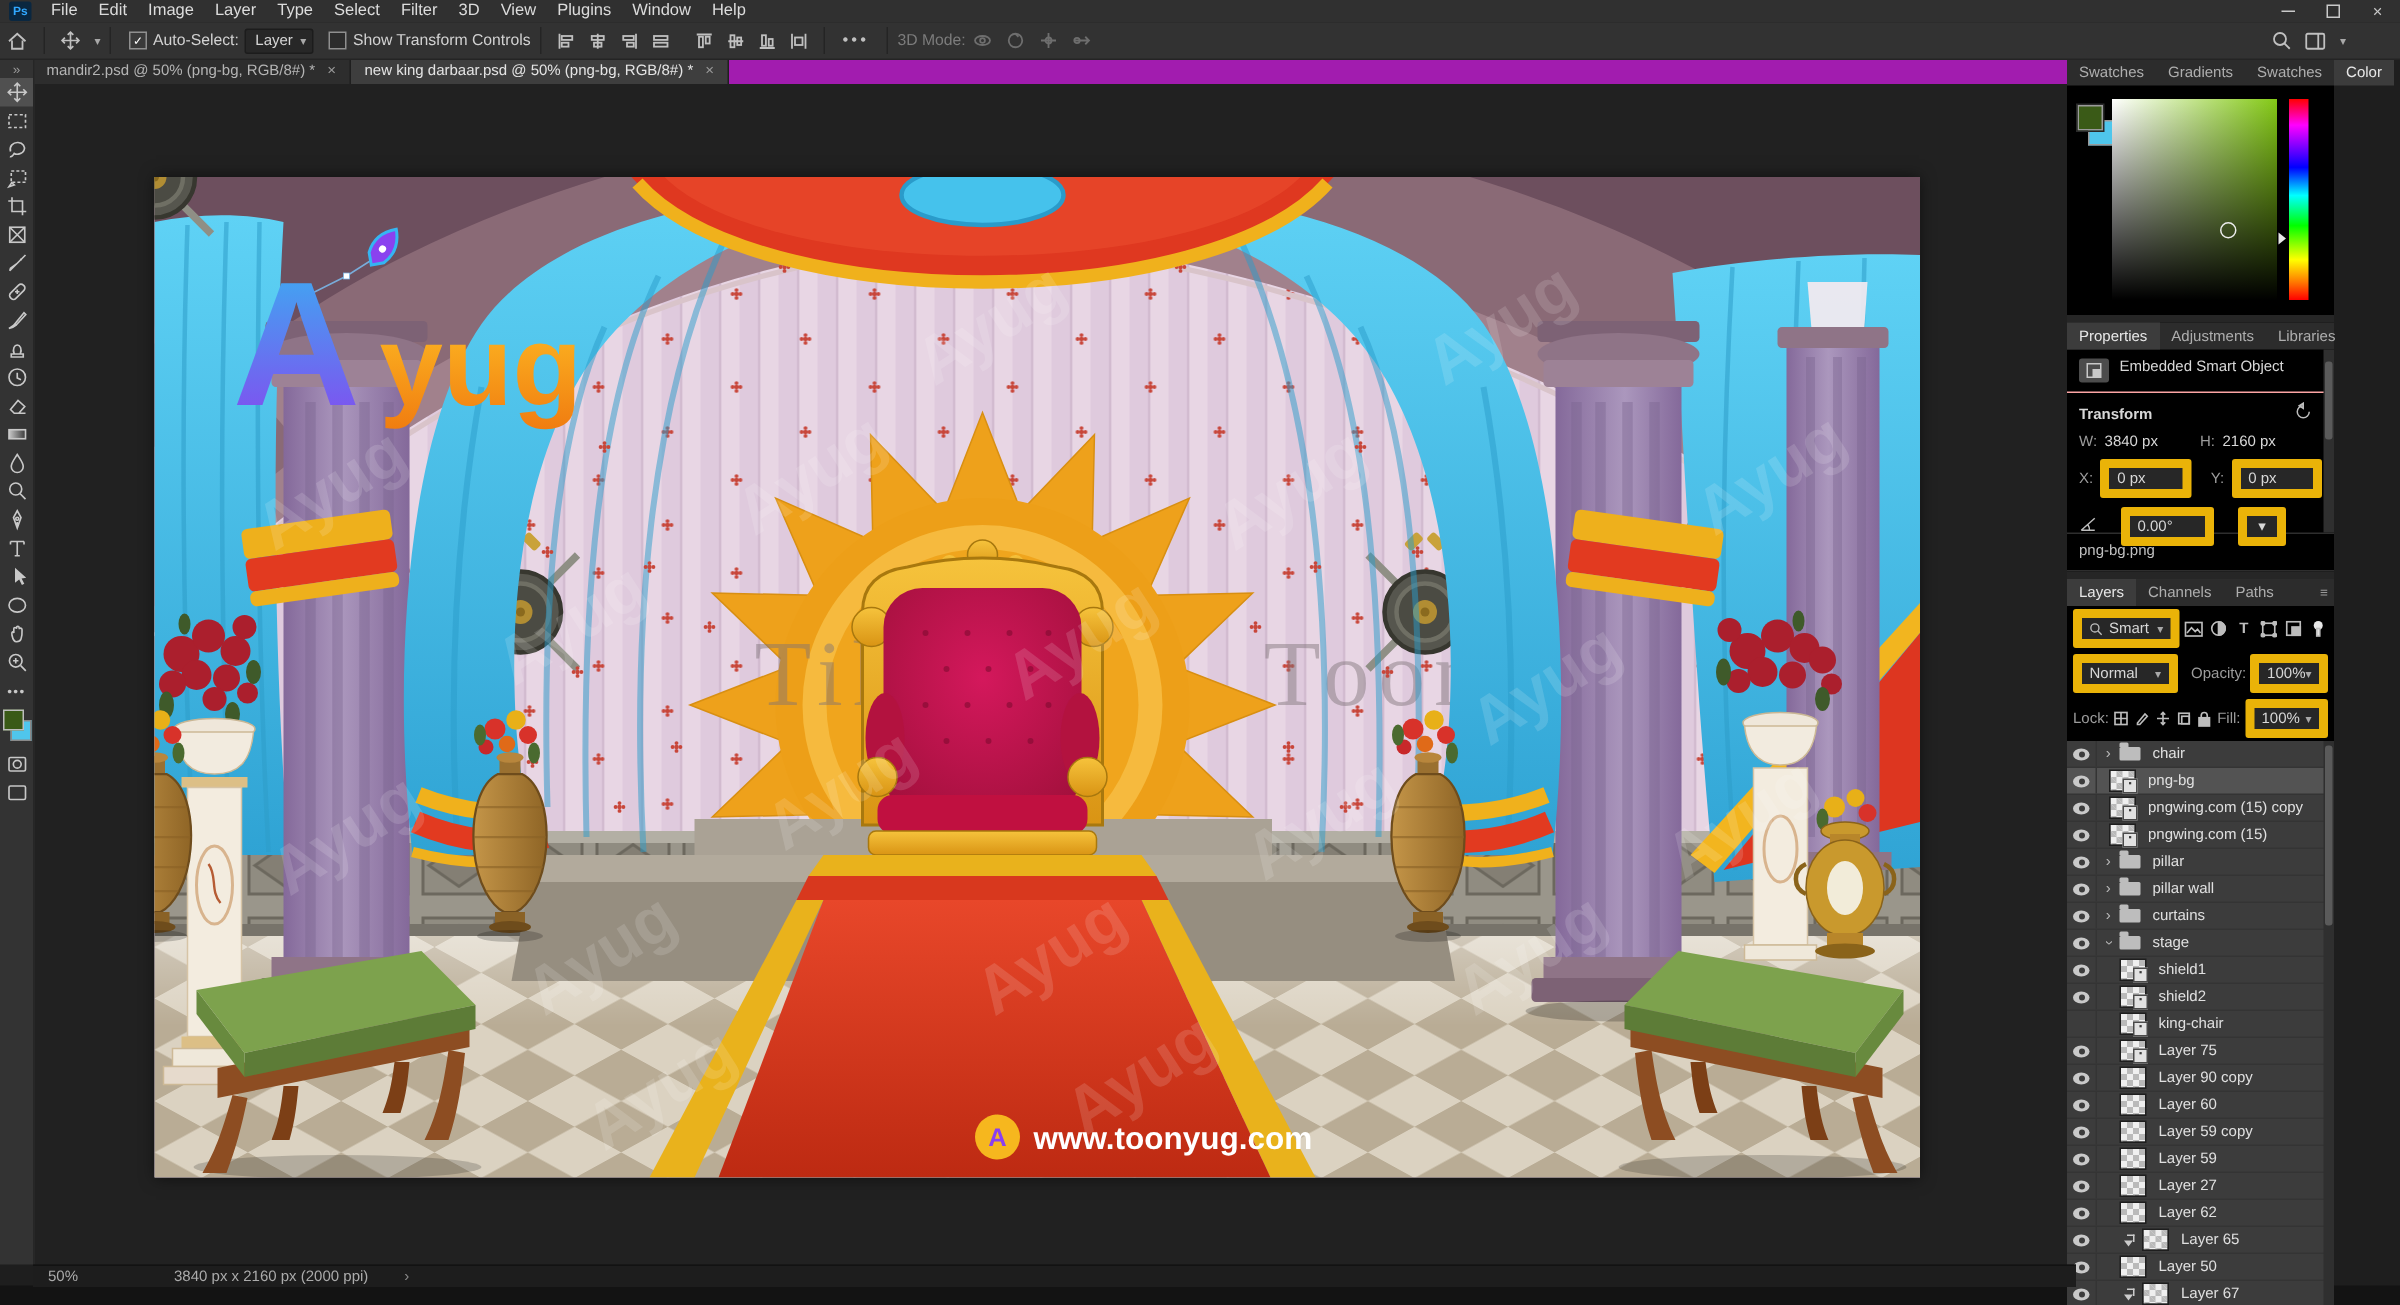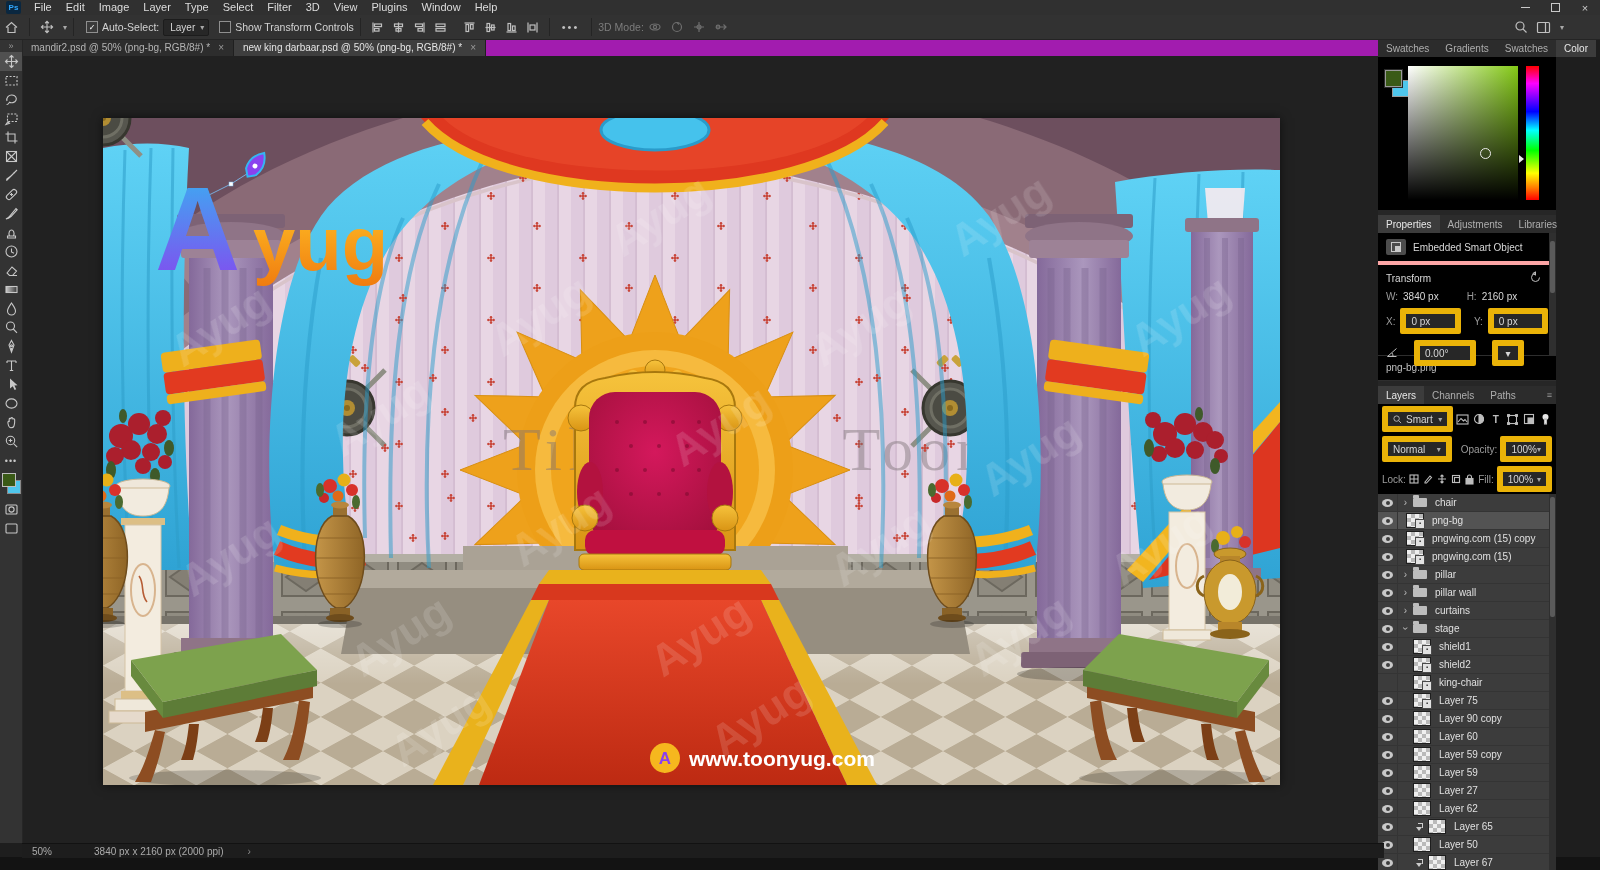--- a/index.html
+++ b/index.html
@@ -857,7 +857,7 @@
 
     </div>
     <div style="position:relative;height:122px;border-bottom:1px solid #2e2e2e">
-      <div style="display:flex;align-items:center;gap:7px;padding:6px 8px;border-bottom:4px solid #fca5a5">
+      <div style="display:flex;align-items:flex-start;gap:7px;padding:6px 8px;border-bottom:1px solid #fca5a5">
         <span style="width:20px;height:16px;background:#4c4c4c;border-radius:2px;display:flex;align-items:center;justify-content:center">
           <svg width="12" height="12" viewBox="0 0 12 12">
               <rect x="1.5" y="1.5" width="9" height="9" fill="none" stroke="#c9c9c9"></rect>

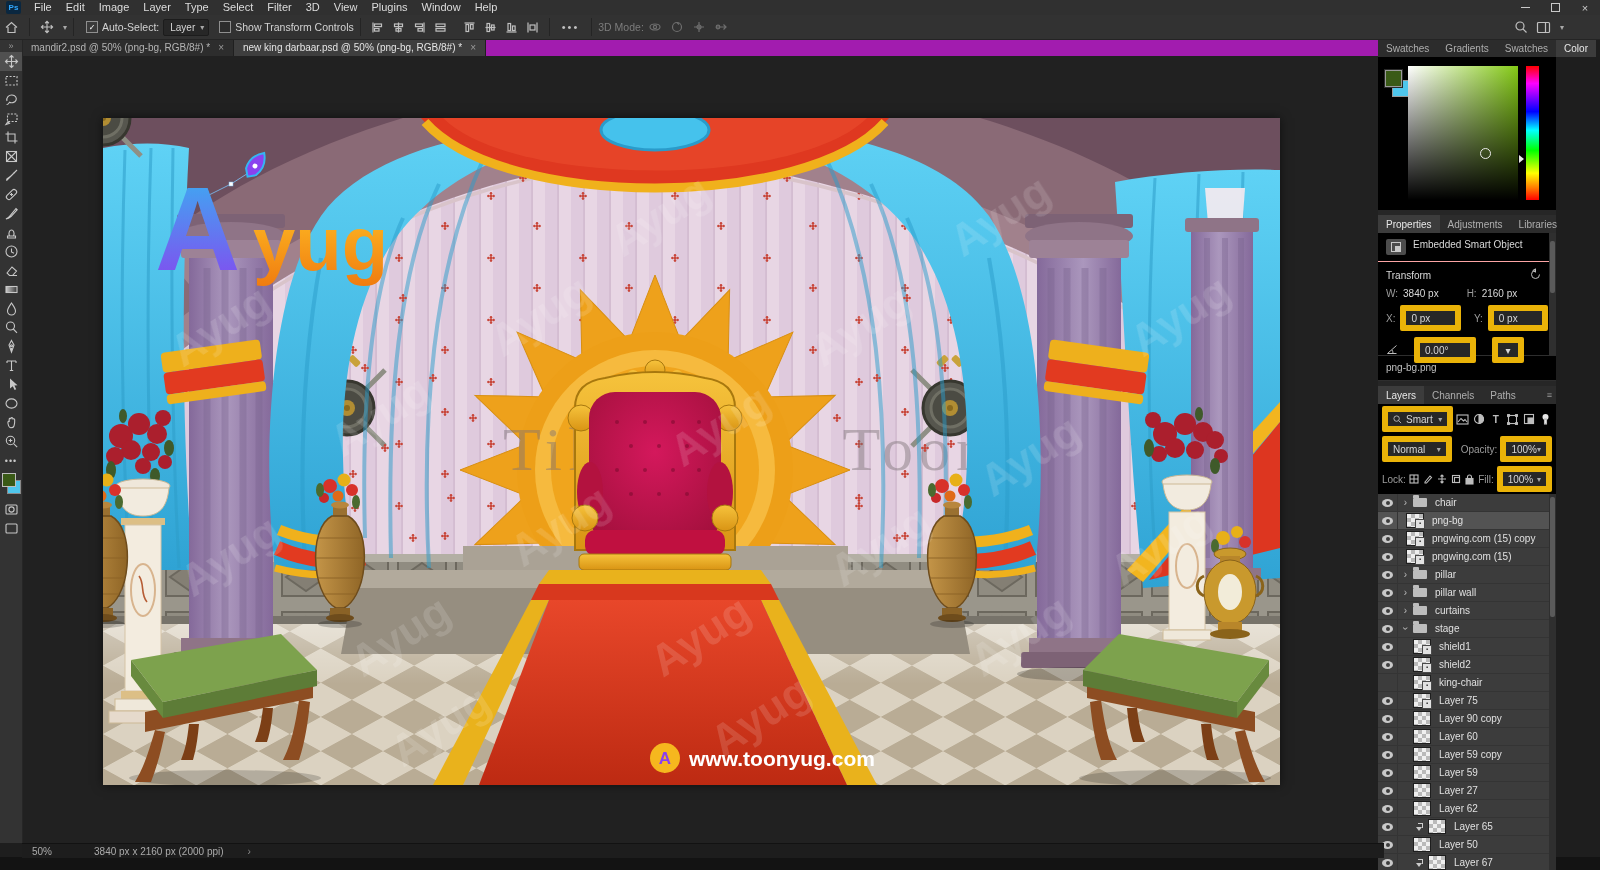--- a/index.html
+++ b/index.html
@@ -867,7 +867,7 @@
         <span class="pvalue">Embedded Smart Object</span>
       </div>
       <div style="display:flex;align-items:center;padding:6px 8px 2px">
-        <span class="pvalue" style="font-weight:normal">Transform</span>
+        <span class="pvalue" style="font-weight:bold">Transform</span>
         <span style="margin-left:auto;margin-right:6px">
           <svg width="13" height="13" viewBox="0 0 13 13">
               <path d="M10.5,6.5 A4,4 0 1 1 6.5,2.5 M6.5,0.8 L6.5,4.2 L3.8,2.5 Z" fill="none" stroke="#bdbdbd"></path>

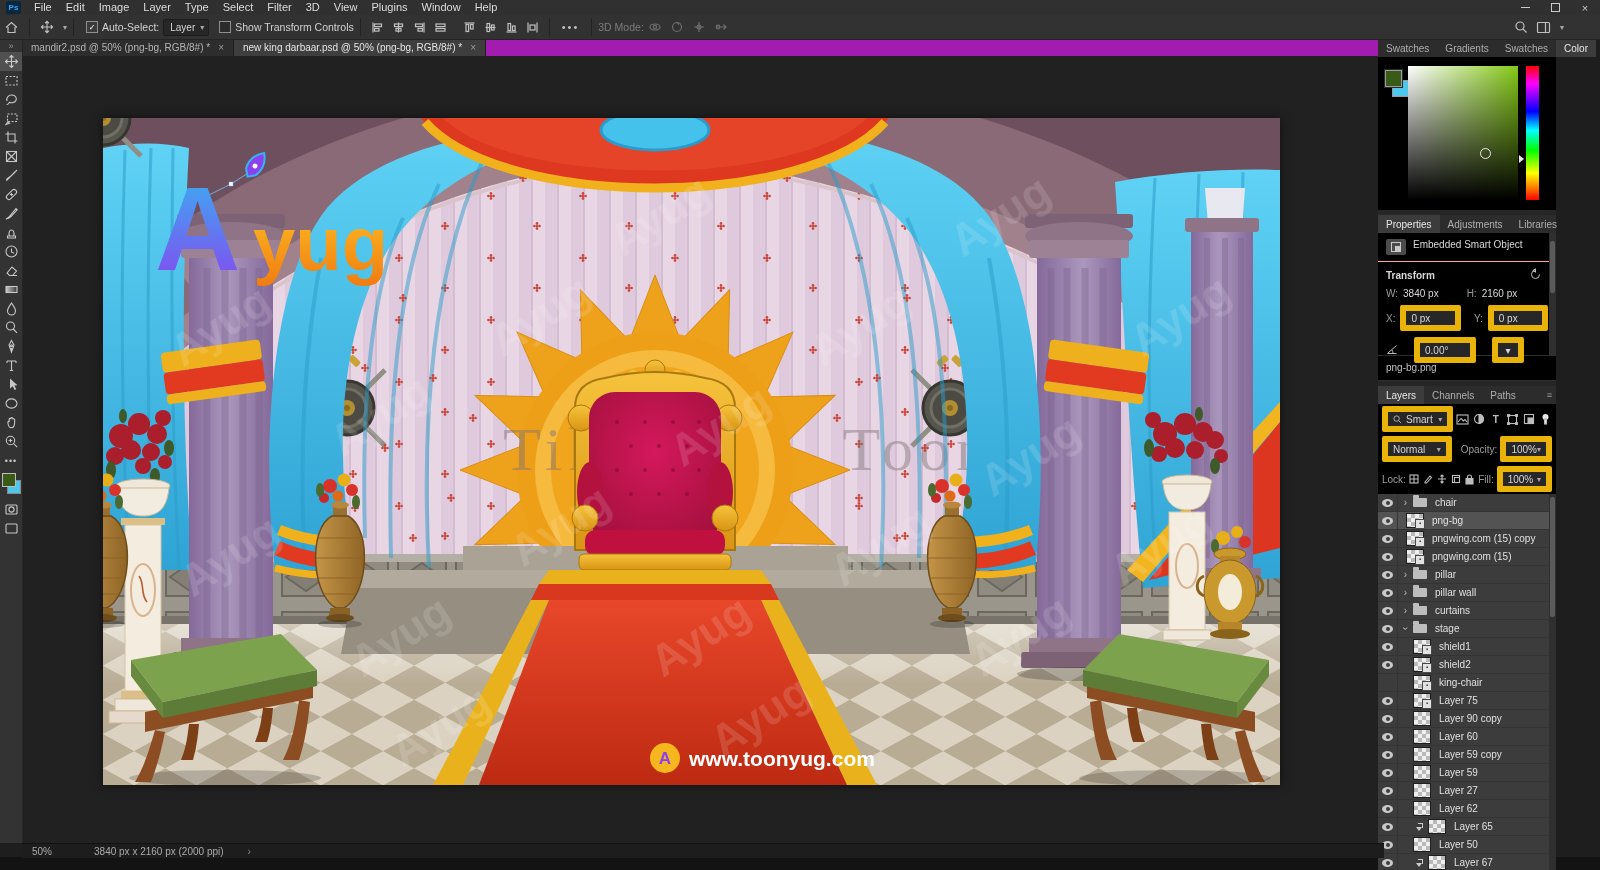--- a/index.html
+++ b/index.html
@@ -99,7 +99,7 @@
   #statusbar{left:22px;top:843px;width:1362px;height:14px;background:#1d1d1d;border-top:1px solid #121212;
              display:flex;align-items:center;z-index:28}
   #statusbar .z{margin-left:10px;color:#ababab;font-size:10px}
-  #statusbar .d{margin-left:42px;color:#ababab;font-size:10px}
+  #statusbar .d{margin-left:64px;color:#ababab;font-size:10px}
   #statusbar .a{margin-left:24px;color:#8a8a8a;font-size:10px}
   #bottomstrip{left:0;top:857px;width:1600px;height:13px;background:#131313;z-index:27}
   

